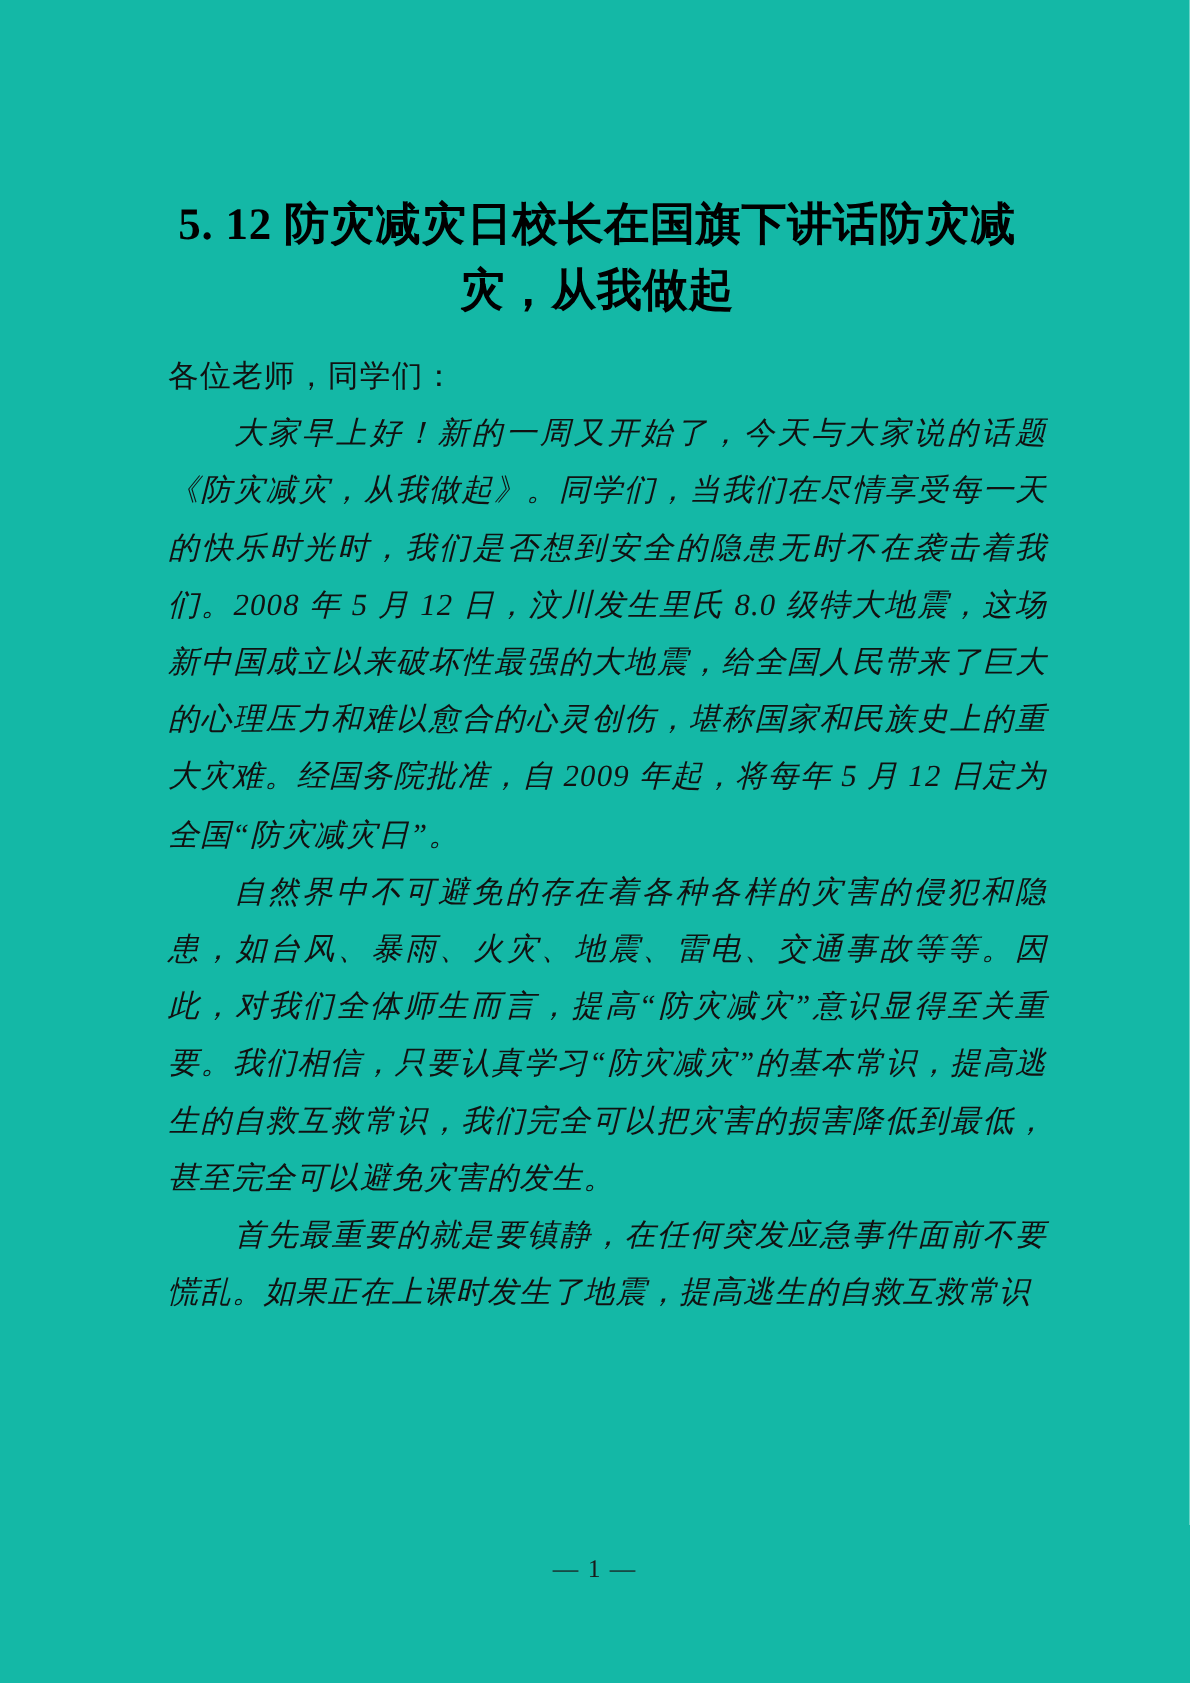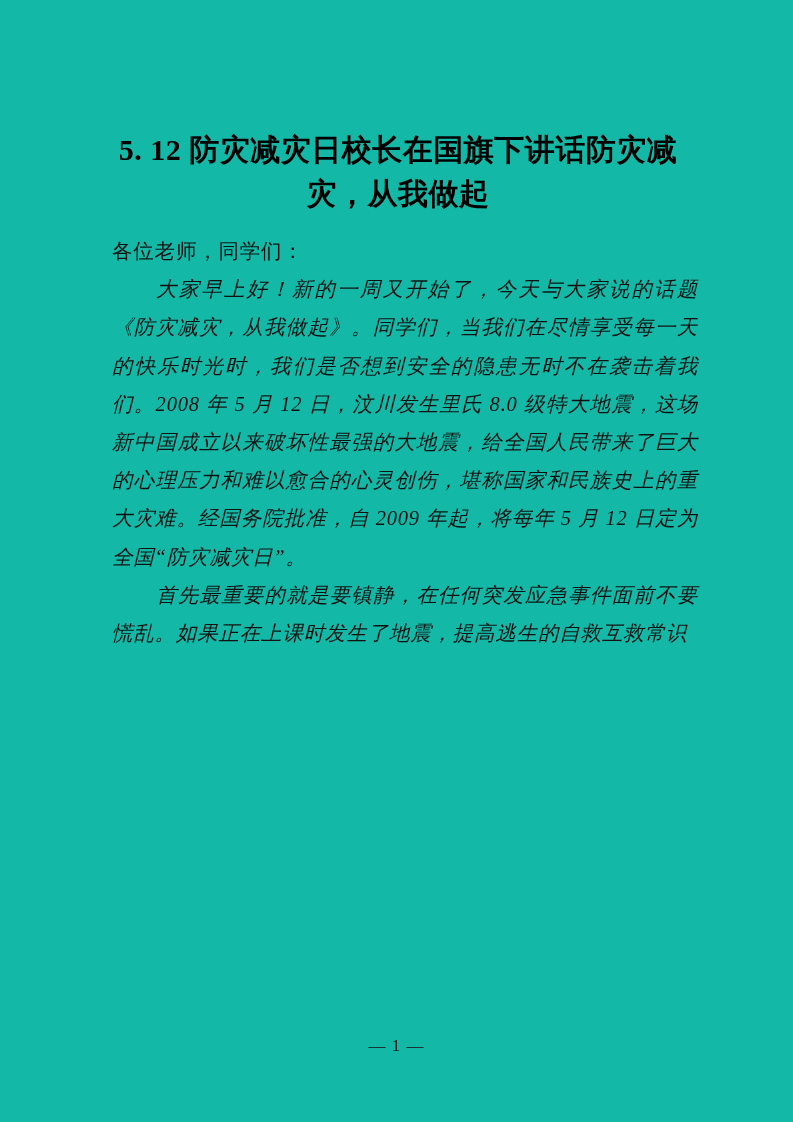--- a/index.html
+++ b/index.html
@@ -86,6 +86,7 @@
   <div class="body-block">
     <p class="para">各位老师，同学们：</p>
     <p class="para indent">大家早上好！新的一周又开始了，今天与大家说的话题《防灾减灾，从我做起》。同学们，当我们在尽情享受每一天的快乐时光时，我们是否想到安全的隐患无时不在袭击着我们。2008 年 5 月 12 日，汶川发生里氏 8.0 级特大地震，这场新中国成立以来破坏性最强的大地震，给全国人民带来了巨大的心理压力和难以愈合的心灵创伤，堪称国家和民族史上的重大灾难。经国务院批准，自 2009 年起，将每年 5 月 12 日定为全国“防灾减灾日”。</p>
+    <p class="para indent">自然界中不可避免的存在着各种各样的灾害的侵犯和隐患，如台风、暴雨、火灾、地震、雷电、交通事故等等。因此，对我们全体师生而言，提高“防灾减灾”意识显得至关重要。我们相信，只要认真学习“防灾减灾”的基本常识，提高逃生的自救互救常识，我们完全可以把灾害的损害降低到最低，甚至完全可以避免灾害的发生。</p>
     <p class="para indent">首先最重要的就是要镇静，在任何突发应急事件面前不要慌乱。如果正在上课时发生了地震，提高逃生的自救互救常识</p>
   </div>
 

